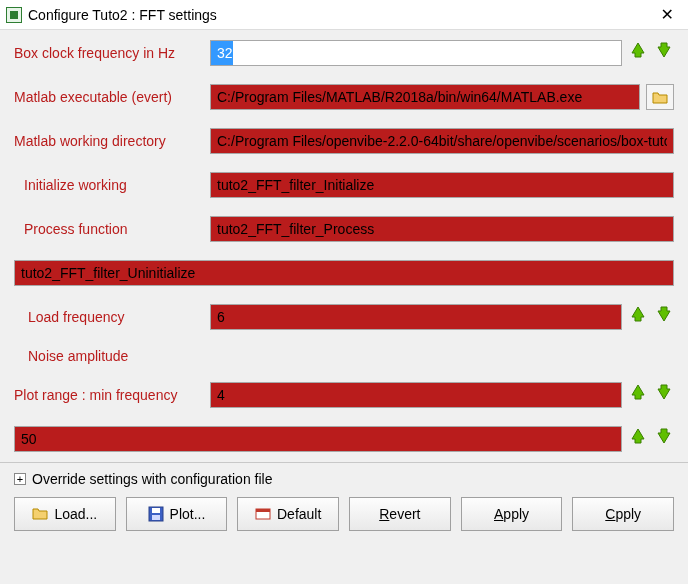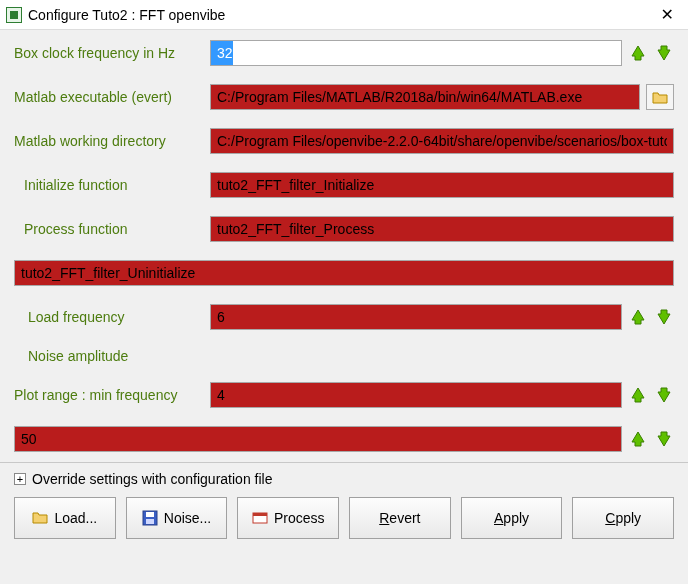--- a/index.html
+++ b/index.html
@@ -120,7 +120,7 @@
 <div class="titlebar">
   <div class="title-left">
     <span class="app-icon"></span>
-    <span>Configure Tuto2 : FFT openvibe</span>
+    <span>Configure Tuto2 : FFT settings</span>
   </div>
   <span class="close-x">✕</span>
 </div>

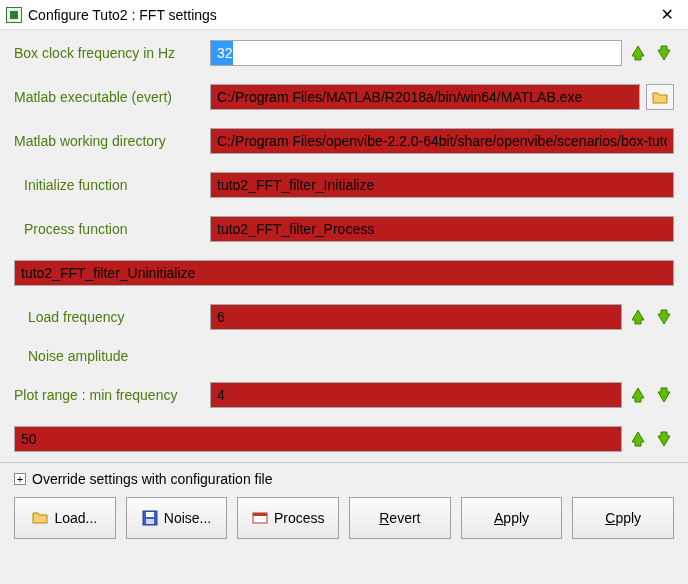--- a/index.html
+++ b/index.html
@@ -49,7 +49,7 @@
   .label {
     width: 190px;
     flex: 0 0 190px;
-    color: #4d7c0f;
+    color: #b91c1c;
     padding-left: 0;
   }
   .label.indent { padding-left: 10px; }

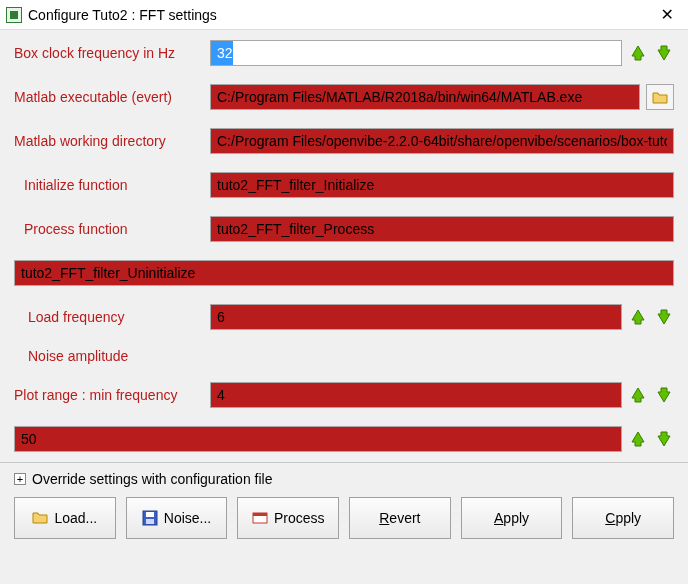--- a/index.html
+++ b/index.html
@@ -57,7 +57,7 @@
   .input-wrap {
     flex: 1;
     display: flex;
-    align-items: center;
+    align-items: flex-start;
     gap: 6px;
   }
   input.text {

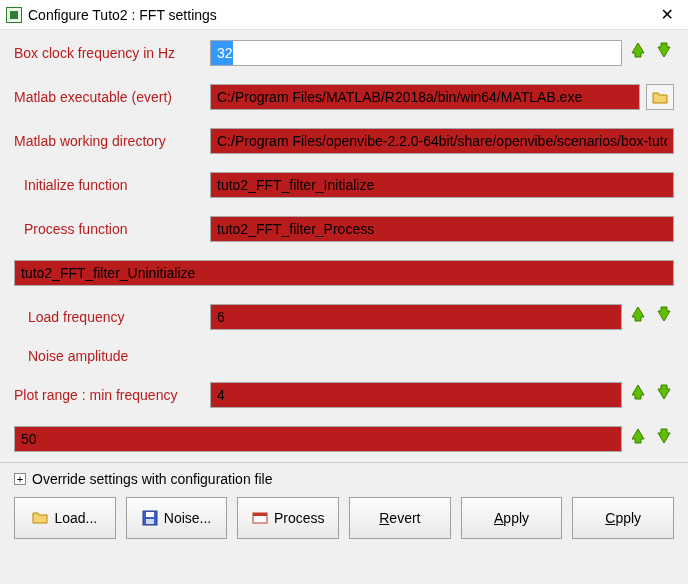--- a/index.html
+++ b/index.html
@@ -164,7 +164,7 @@
   </div>
 
   <div class="row">
-    <div class="label indent">Initialize function</div>
+    <div class="label indent">Initialize working</div>
     <div class="input-wrap">
       <input class="text" value="tuto2_FFT_filter_Initialize" style="">
     </div>

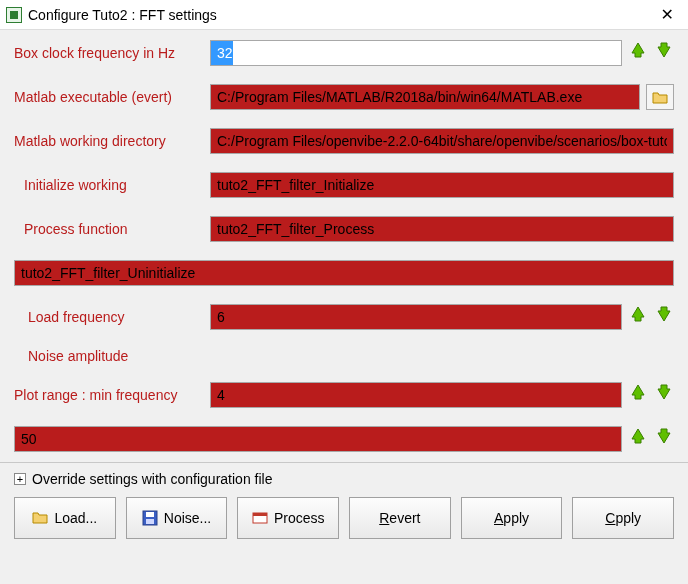--- a/index.html
+++ b/index.html
@@ -101,7 +101,7 @@
   }
   button.btn {
     flex:1;
-    height: 42px;
+    height: 34px;
     border:1px solid #a0a0a0;
     background: linear-gradient(#fdfdfd,#e9e9e9);
     font: inherit;

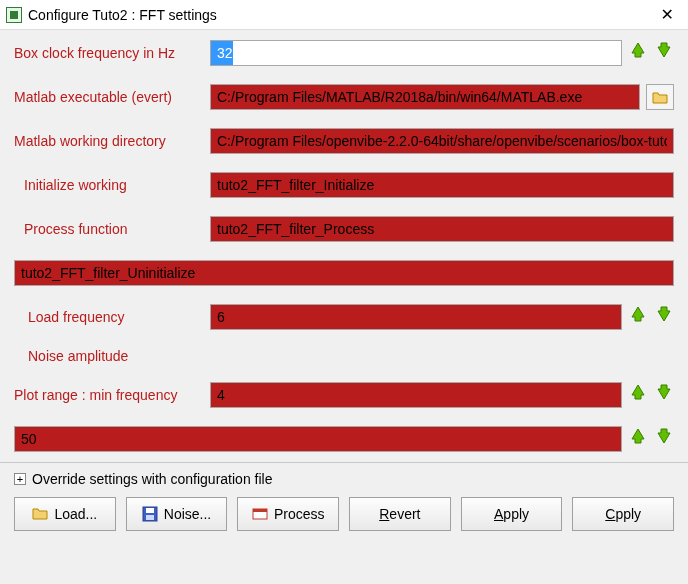--- a/index.html
+++ b/index.html
@@ -263,7 +263,7 @@
           <rect x="4" y="9" width="8" height="5" fill="#cfd8ff"></rect>
         </svg>
       </span>
-    <span>Noise...</span>
+    <span>Plot...</span>
   </button>
   <button class="btn">
     <span class="icon-default">

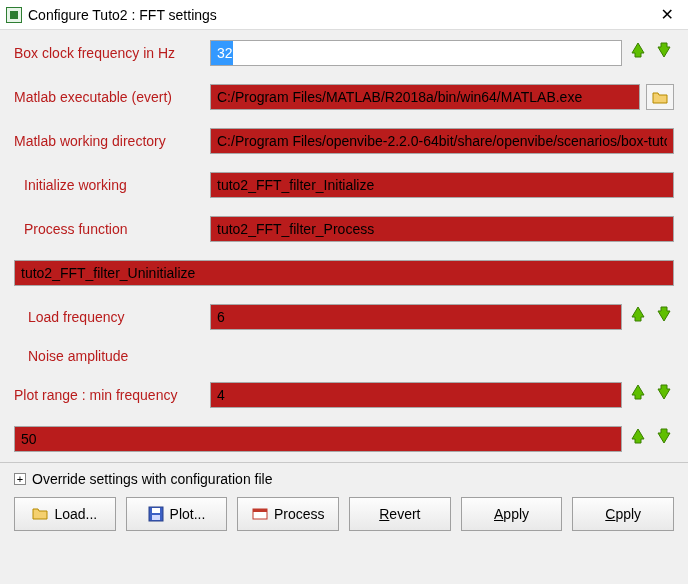--- a/index.html
+++ b/index.html
@@ -272,7 +272,7 @@
           <rect x="1" y="3" width="14" height="3" fill="#c0392b"></rect>
         </svg>
       </span>
-    <span>Process</span>
+    <span>Default</span>
   </button>
   <button class="btn">
     <span><span class="u">R</span><span>evert</span></span>

